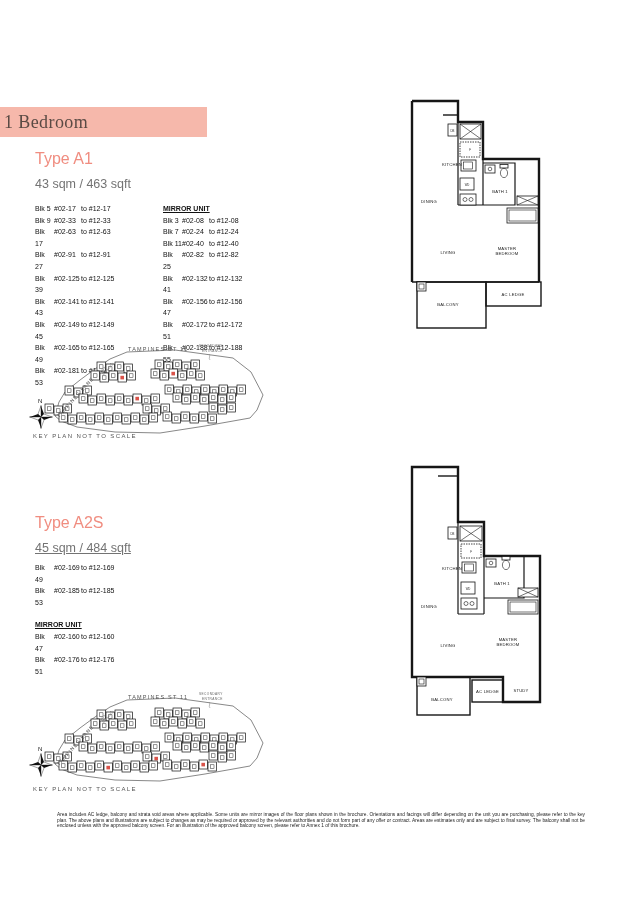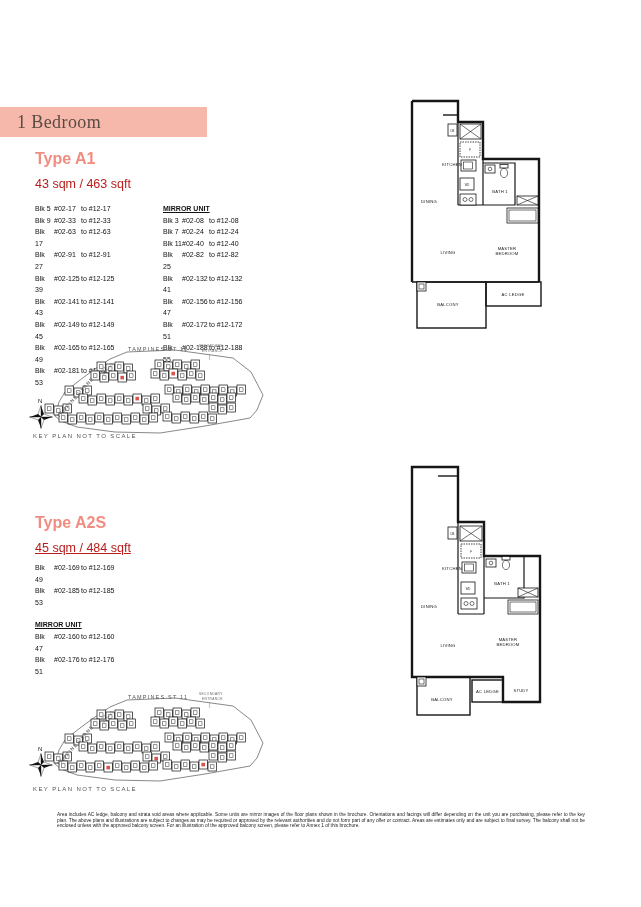--- a/index.html
+++ b/index.html
@@ -6,7 +6,7 @@
   .page{position:relative;width:641px;height:907px;background:#fff;overflow:hidden;
         font-family:"Liberation Sans",sans-serif;color:#111;}
   .banner{position:absolute;left:0;width:207px;height:30px;background:var(--banner-bg,#f6b8ab);
-          display:flex;align-items:center;padding-left:17px;box-sizing:border-box;}
+          display:flex;align-items:center;padding-left:4px;box-sizing:border-box;}
   .banner-text{font-family:"Liberation Serif",serif;font-size:18px;color:var(--banner-text,#5a4a44);letter-spacing:.4px;}
   .type-title{position:absolute;left:35px;font-size:16px;font-weight:bold;color:var(--accent,#f08d80);}
   .area-text{position:absolute;left:35px;font-size:12.5px;color:#b91c1c;}

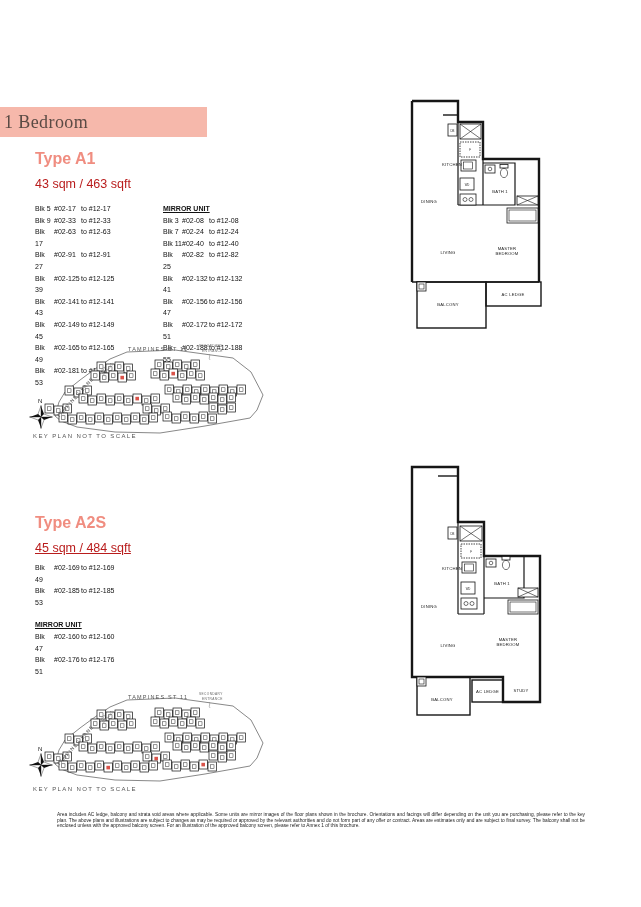--- a/index.html
+++ b/index.html
@@ -8,7 +8,7 @@
   .banner{position:absolute;left:0;width:207px;height:30px;background:var(--banner-bg,#f6b8ab);
           display:flex;align-items:center;padding-left:4px;box-sizing:border-box;}
   .banner-text{font-family:"Liberation Serif",serif;font-size:18px;color:var(--banner-text,#5a4a44);letter-spacing:.4px;}
-  .type-title{position:absolute;left:35px;font-size:16px;font-weight:bold;color:var(--accent,#f08d80);}
+  .type-title{position:absolute;left:35px;font-size:16px;font-weight:normal;color:var(--accent,#f08d80);}
   .area-text{position:absolute;left:35px;font-size:12.5px;color:#b91c1c;}
   .units{position:absolute;font-size:7px;line-height:11.6px;color:#111;}
   .u-row{display:flex;}

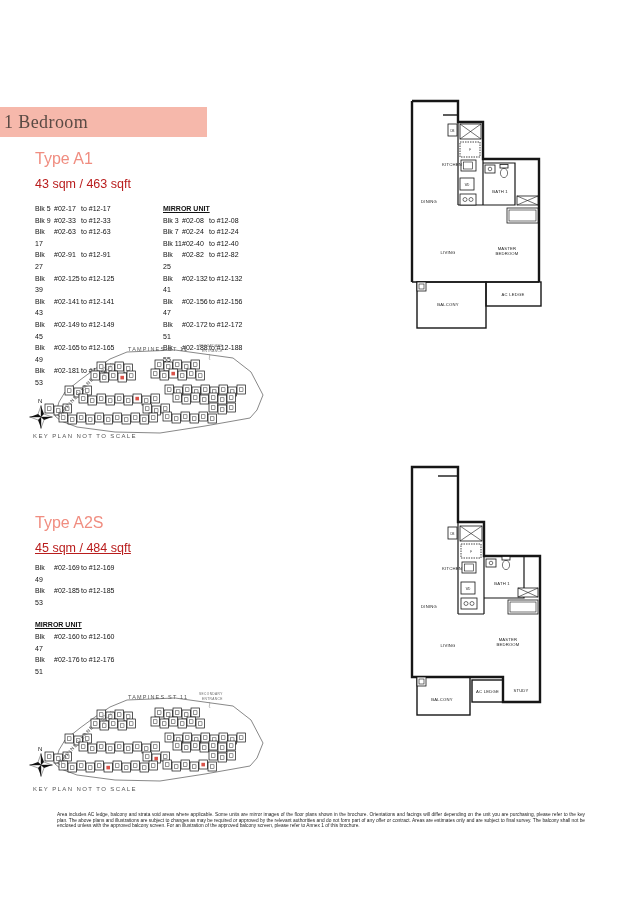--- a/index.html
+++ b/index.html
@@ -9,7 +9,7 @@
           display:flex;align-items:center;padding-left:4px;box-sizing:border-box;}
   .banner-text{font-family:"Liberation Serif",serif;font-size:18px;color:var(--banner-text,#5a4a44);letter-spacing:.4px;}
   .type-title{position:absolute;left:35px;font-size:16px;font-weight:normal;color:var(--accent,#f08d80);}
-  .area-text{position:absolute;left:35px;font-size:12.5px;color:#b91c1c;}
+  .area-text{position:absolute;left:35px;font-size:12.5px;color:#737373;}
   .units{position:absolute;font-size:7px;line-height:11.6px;color:#111;}
   .u-row{display:flex;}
   .u-blk{width:19px;}

